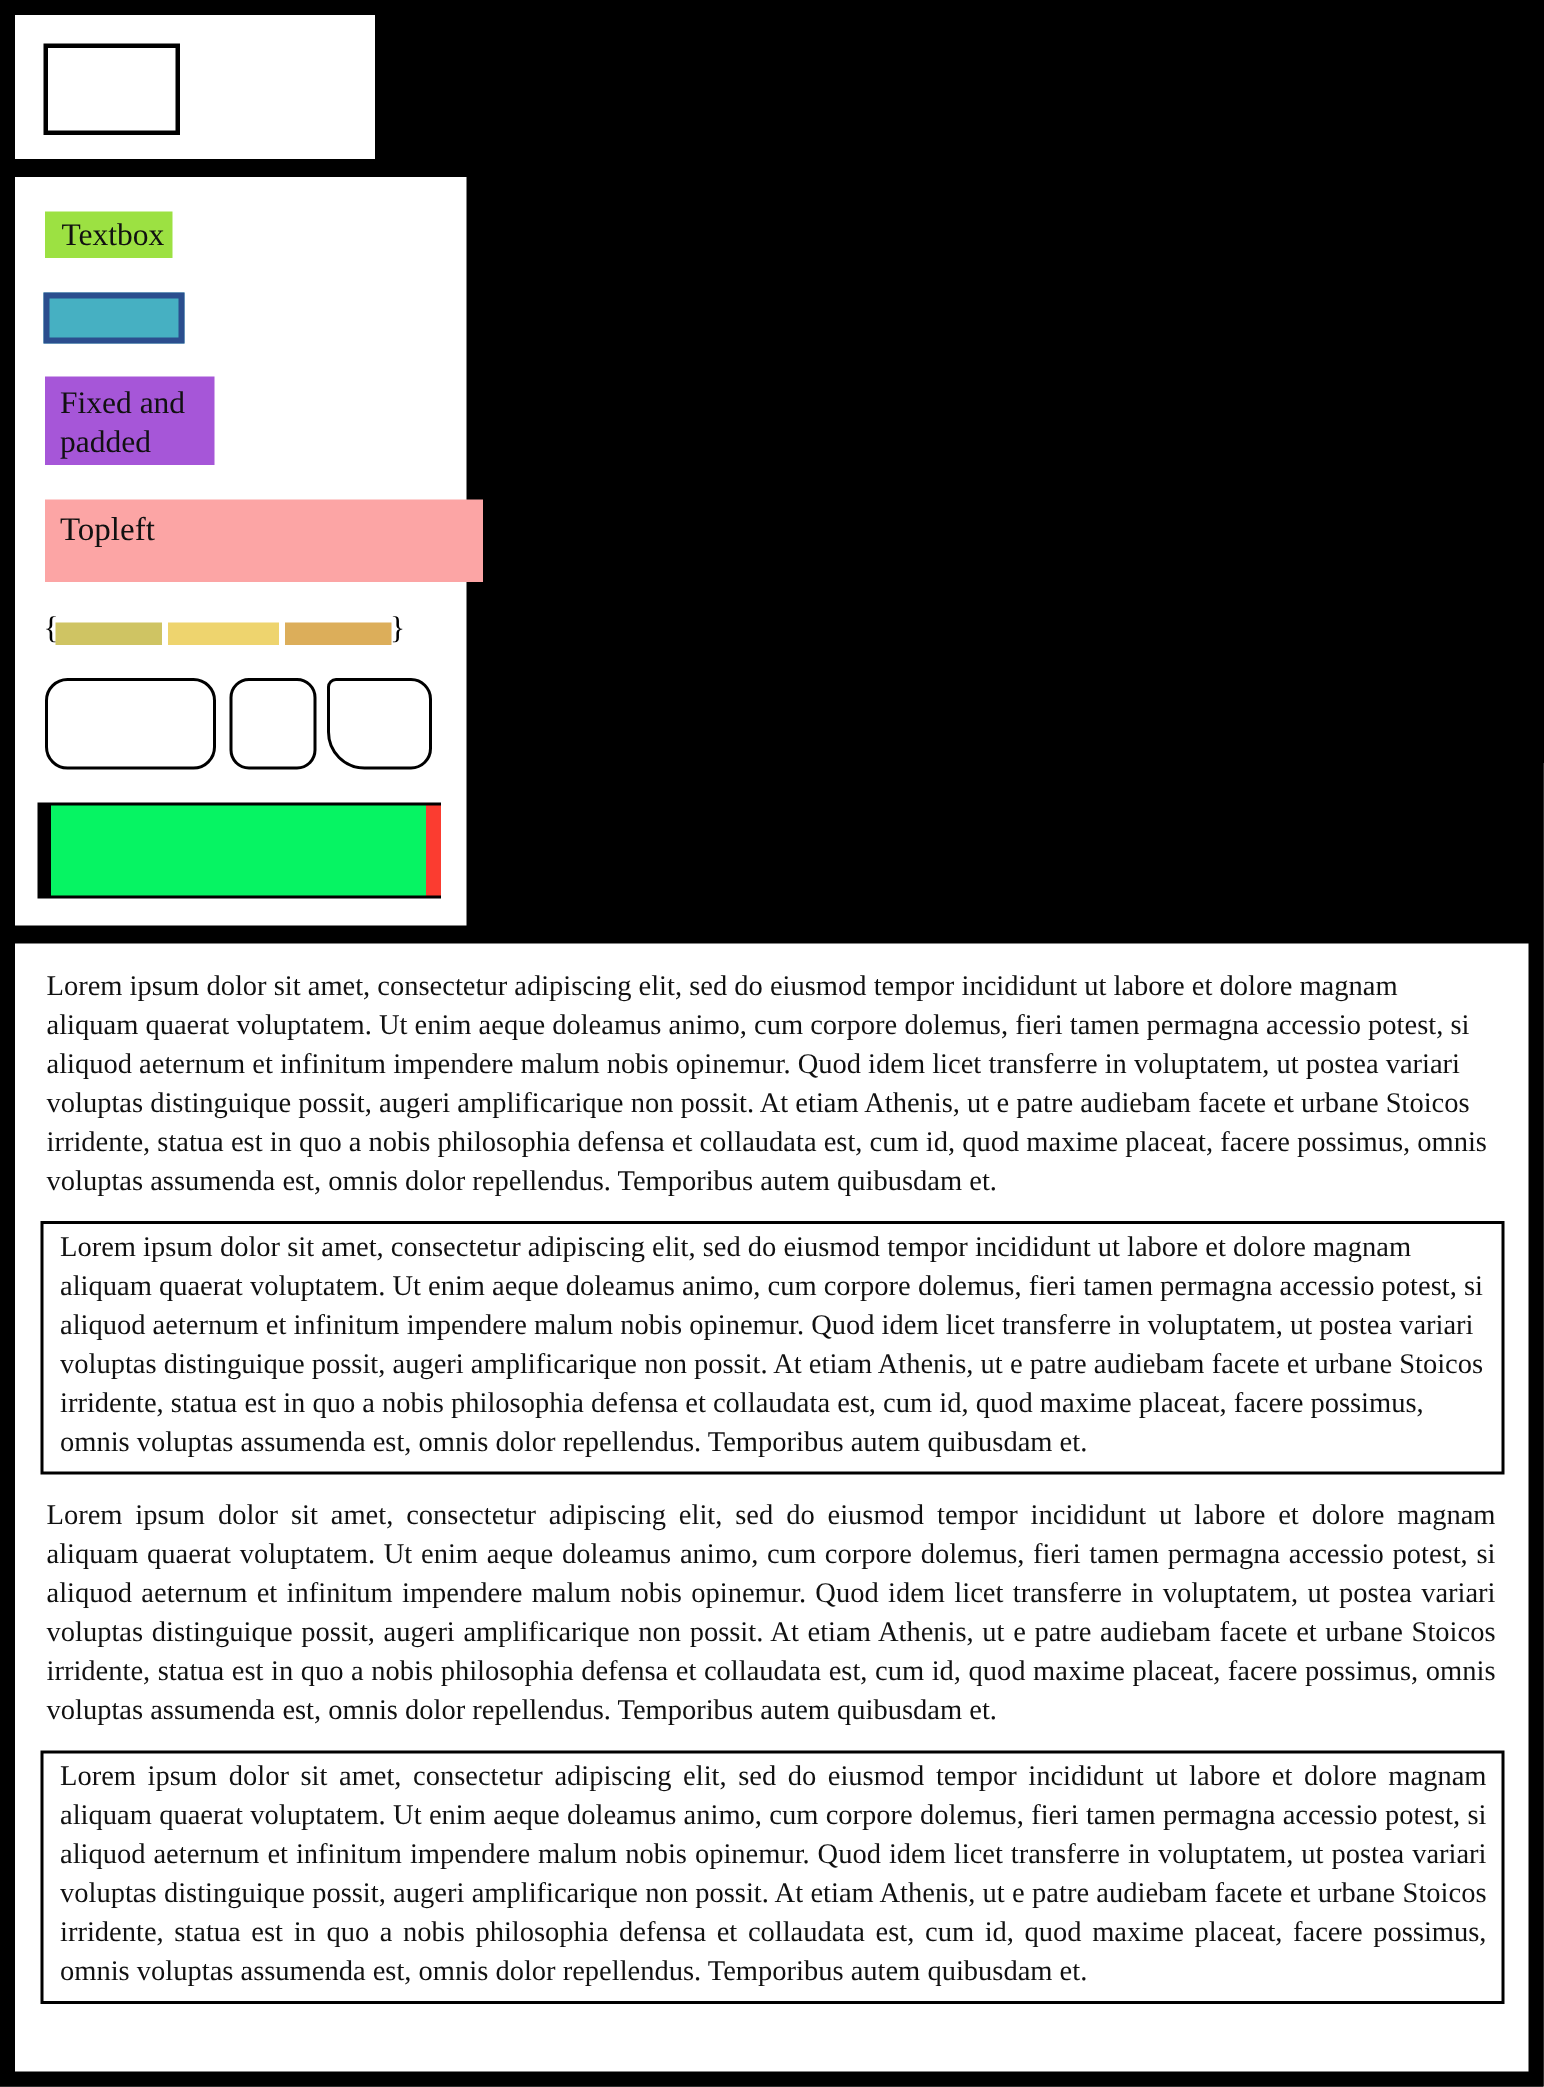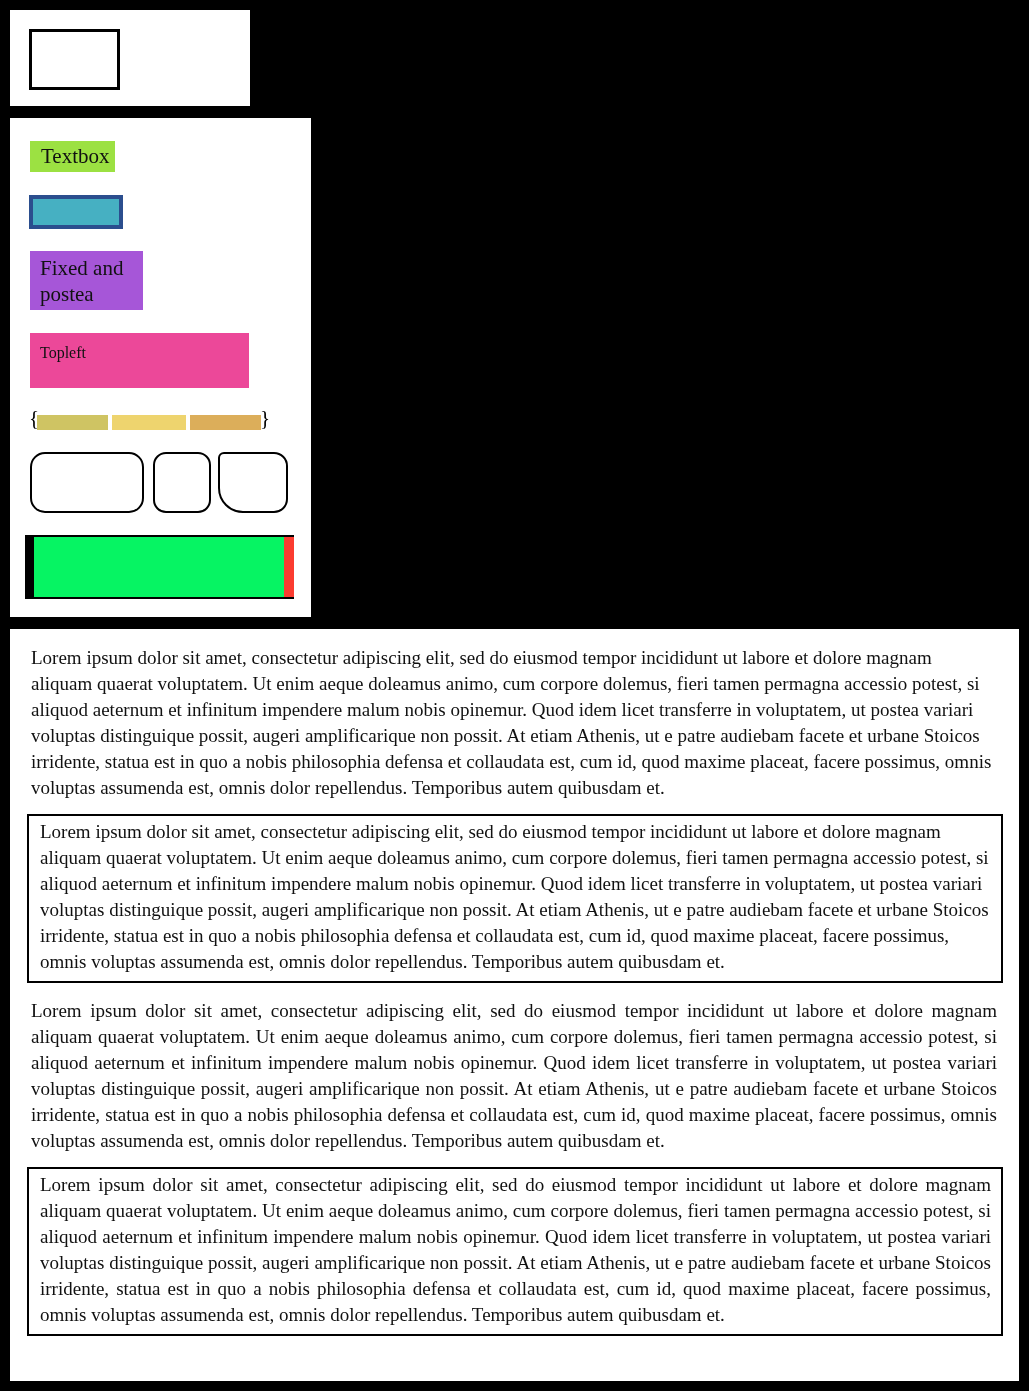--- a/index.html
+++ b/index.html
@@ -60,7 +60,7 @@
 
     <div class="pb w-teal"></div>
 
-    <div class="pb w-purple">Fixed and postea</div>
+    <div class="pb w-purple">Fixed and padded</div>
 
     <div class="pb w-topleft">Topleft</div>
 

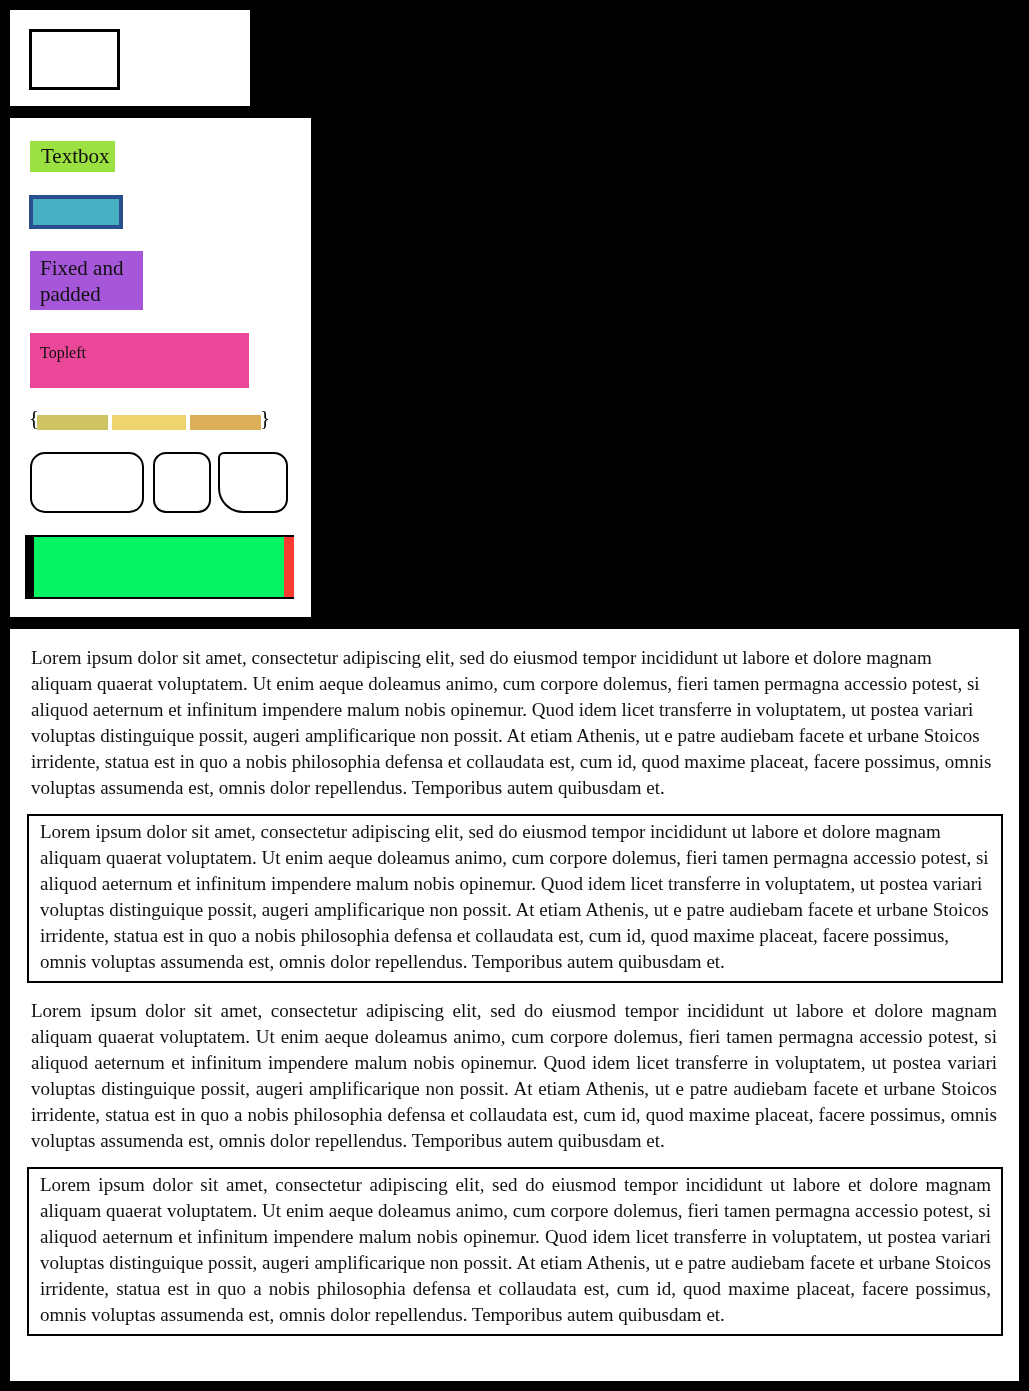--- a/index.html
+++ b/index.html
@@ -22,8 +22,8 @@
   .w-teal{left:19px;top:77px;width:94px;height:34px;background:#46b0c2;border:4px solid #2b4e8e;}
   .w-purple{left:20px;top:133px;width:113px;height:59px;background:#a656d8;
             font-size:21px;line-height:26px;padding:4px 0 0 10px;}
-  .w-topleft{left:20px;top:215px;width:219px;height:55px;background:#ec4899;
-             font-size:16px;line-height:25px;padding:7px 0 0 10px;}
+  .w-topleft{left:20px;top:215px;width:292px;height:55px;background:#fca5a5;
+             font-size:22px;line-height:25px;padding:7px 0 0 10px;}
   .brace{position:absolute;top:289px;font-size:21px;line-height:22px;color:#000;}
   .brace-open{left:19px;}
   .brace-close{left:250px;}

